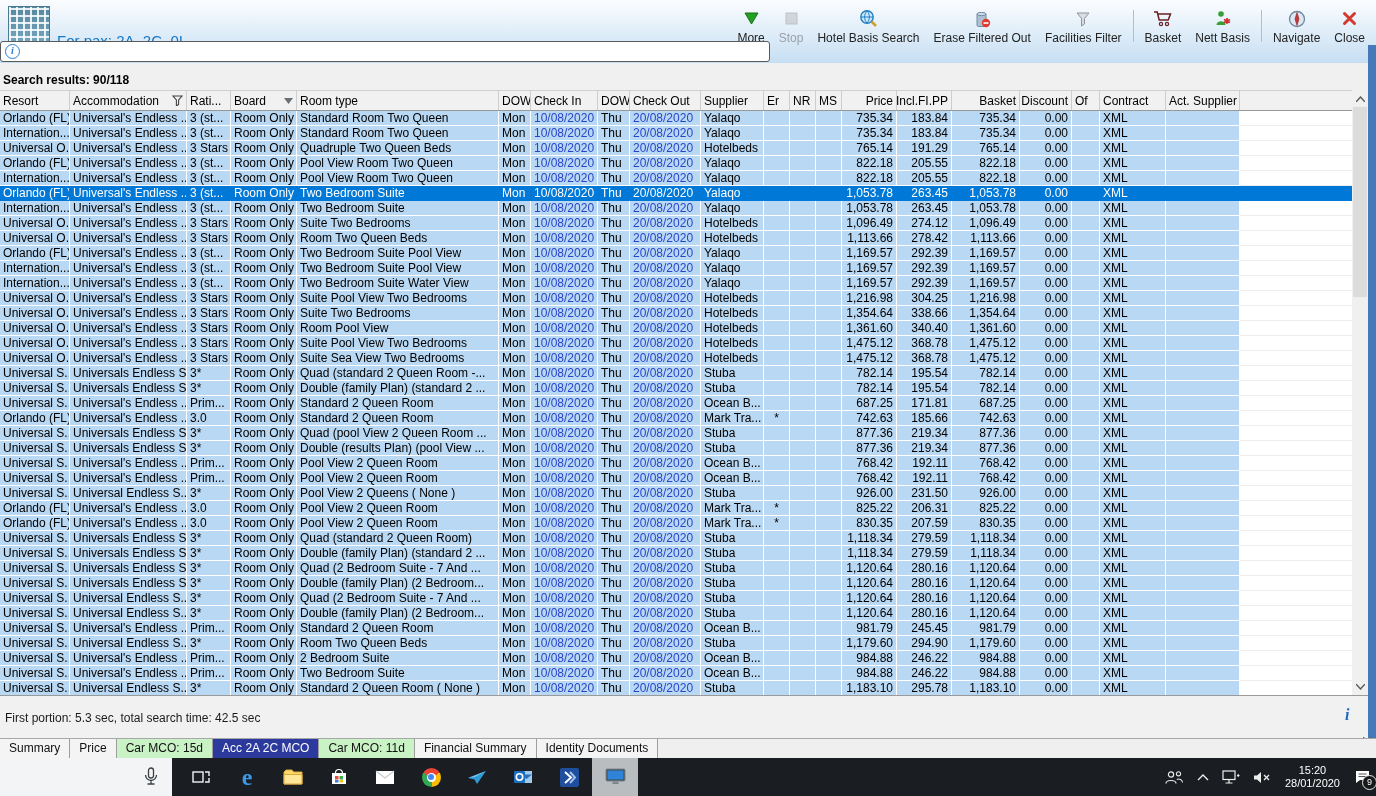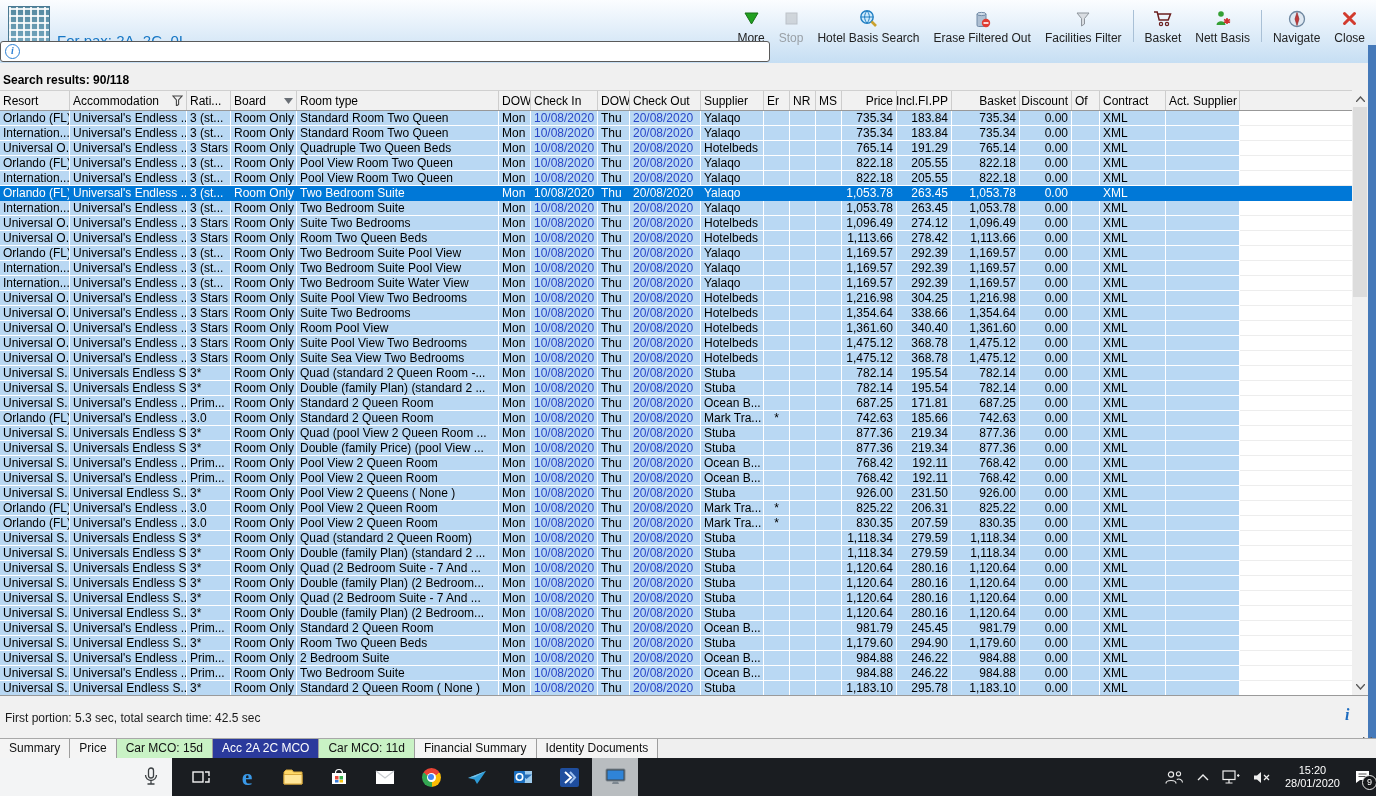--- a/index.html
+++ b/index.html
@@ -789,7 +789,7 @@
           <div class="cell" style="width: 117px;">Universals Endless S...</div>
           <div class="cell" style="width: 44px;">3*</div>
           <div class="cell" style="width: 66px;">Room Only</div>
-          <div class="cell" style="width: 202px;">Double (family Price) (pool View ...</div>
+          <div class="cell" style="width: 202px;">Double (results Plan) (pool View ...</div>
           <div class="cell" style="width: 32px;">Mon</div>
           <div class="cell date" style="width: 67px;">10/08/2020</div>
           <div class="cell" style="width: 32px;">Thu</div>

